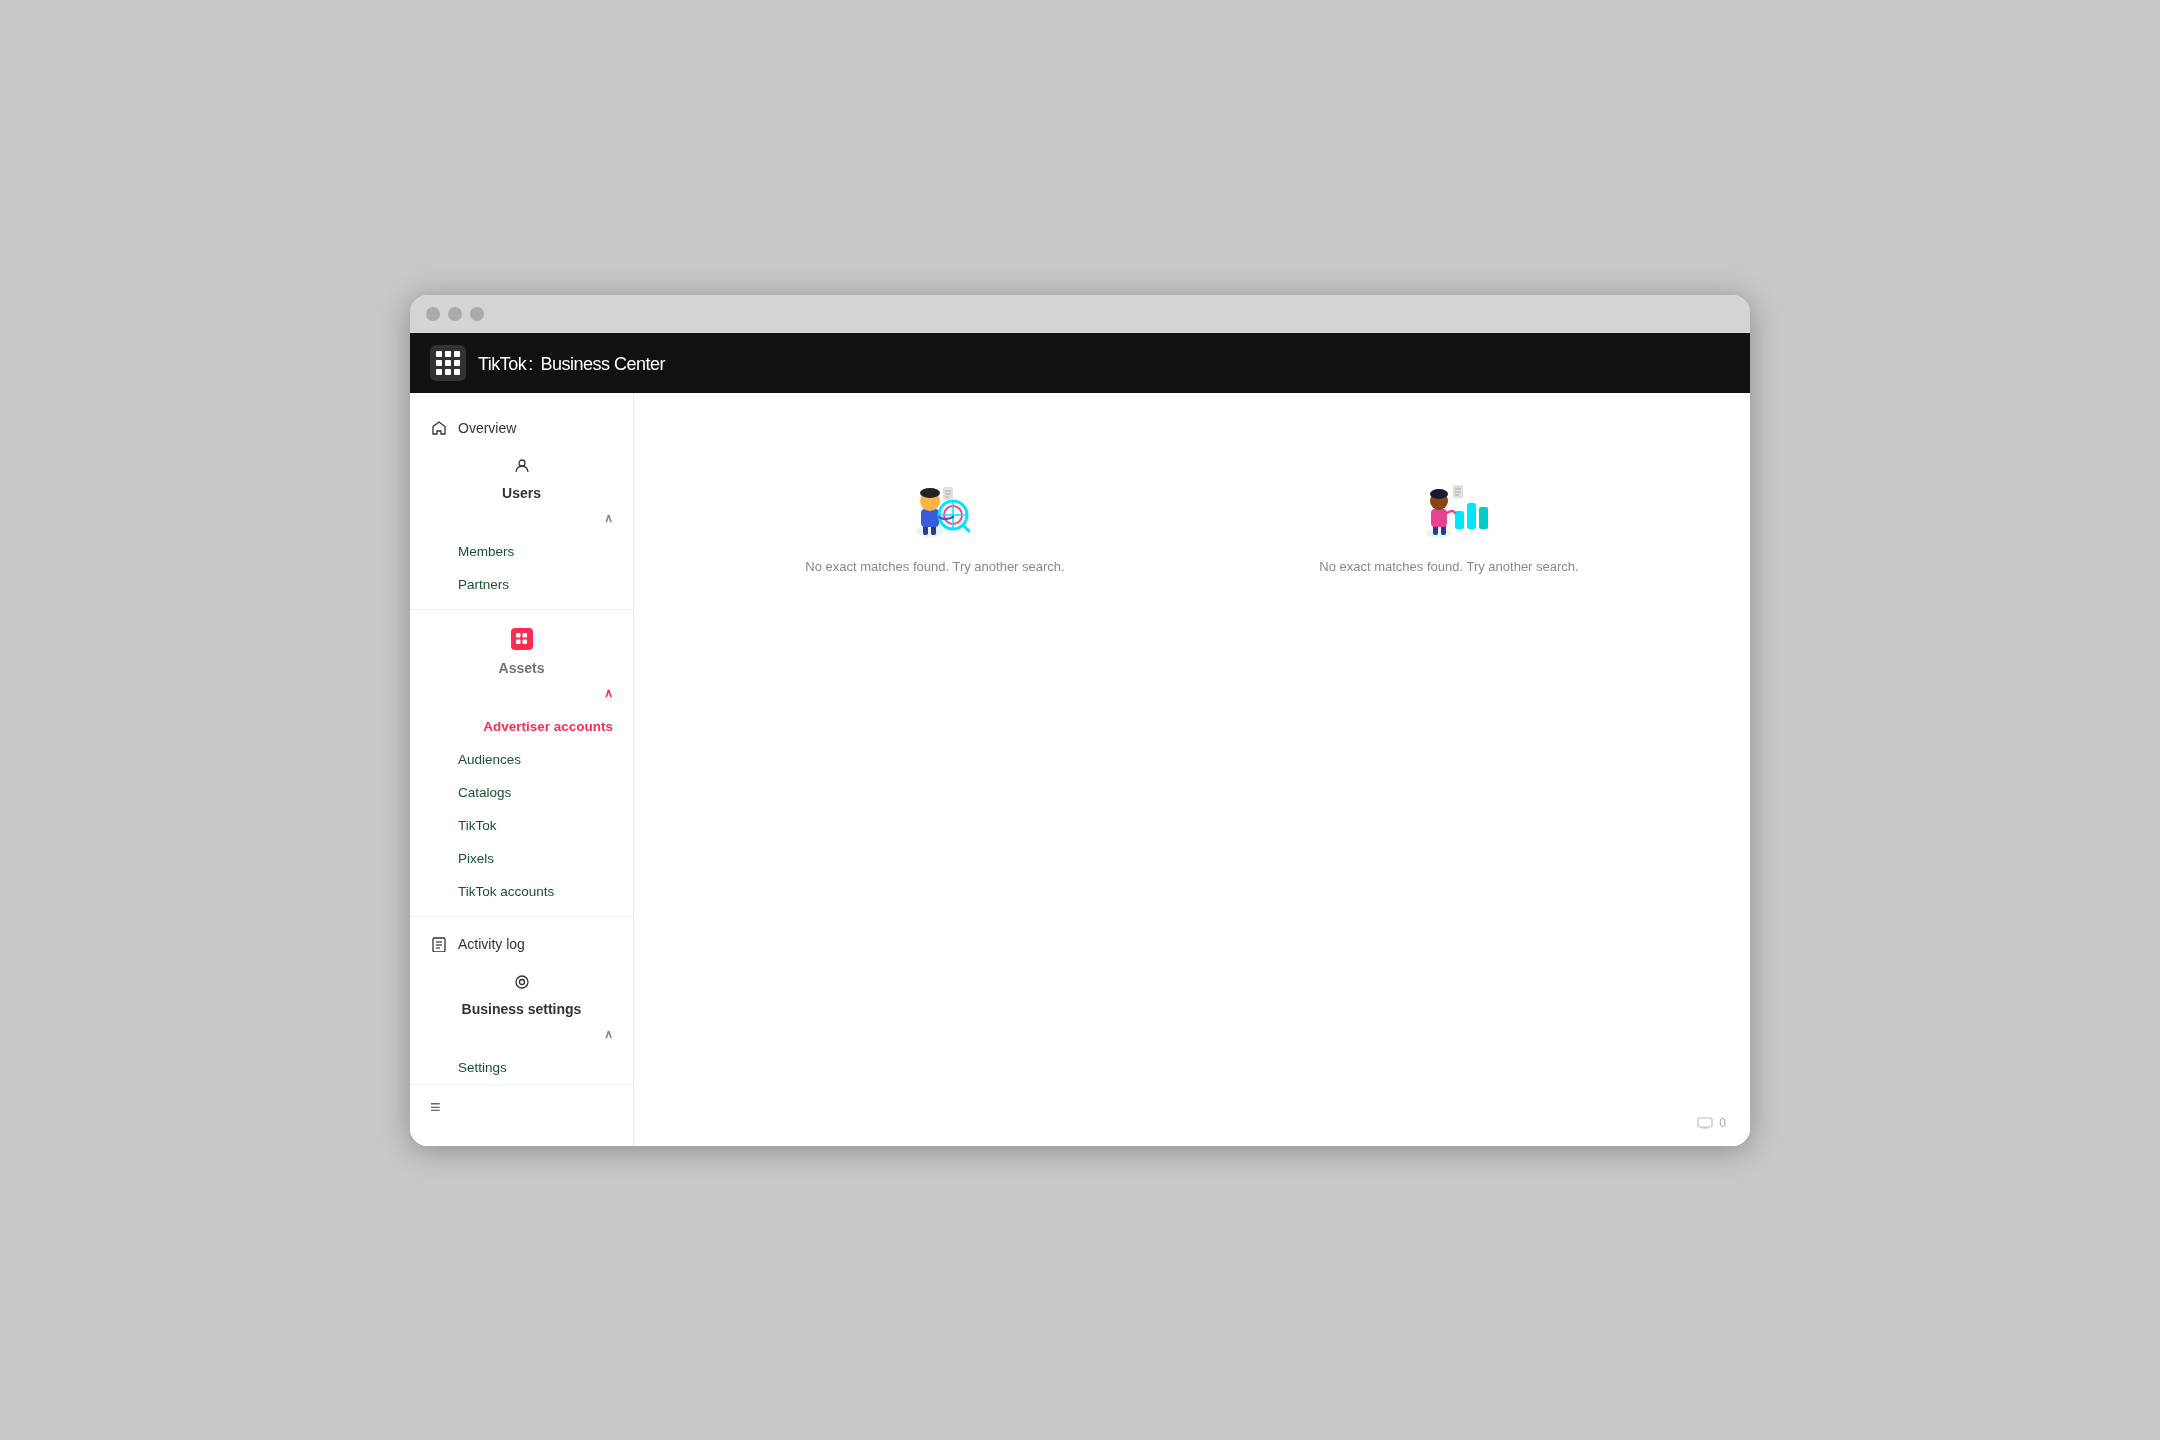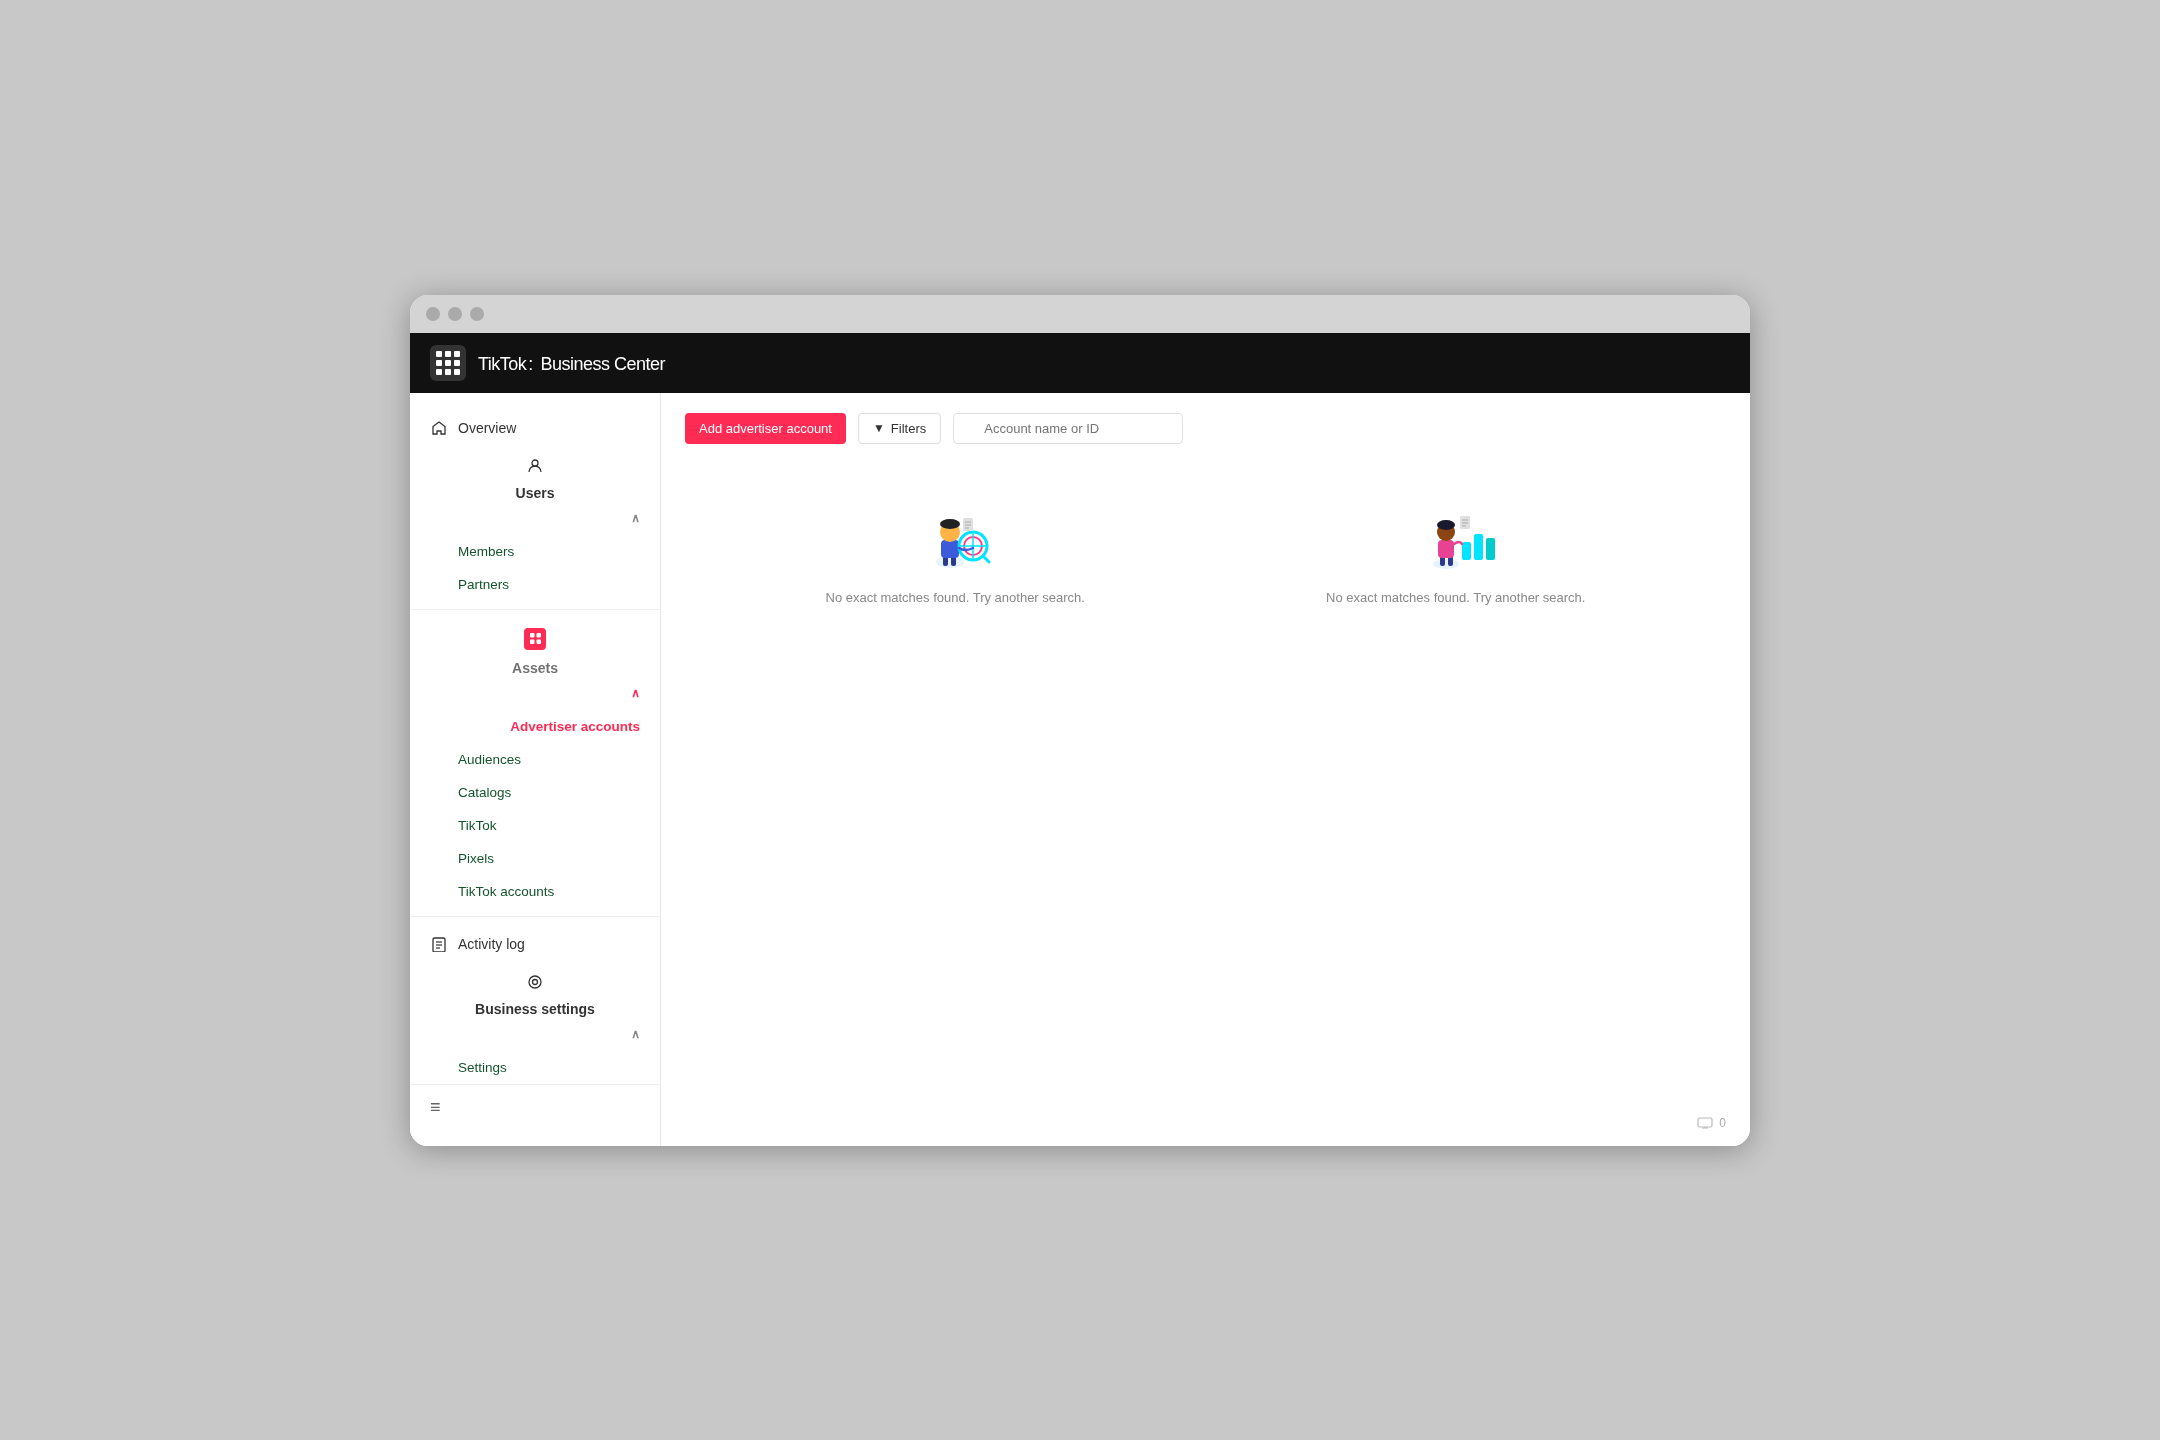--- a/index.html
+++ b/index.html
@@ -89,7 +89,7 @@
     }
     
     .sidebar {
-      width: 251px;
+      width: 224px;
       background: white;
       border-right: 1px solid #e8e8e8;
       padding: 16px 0;

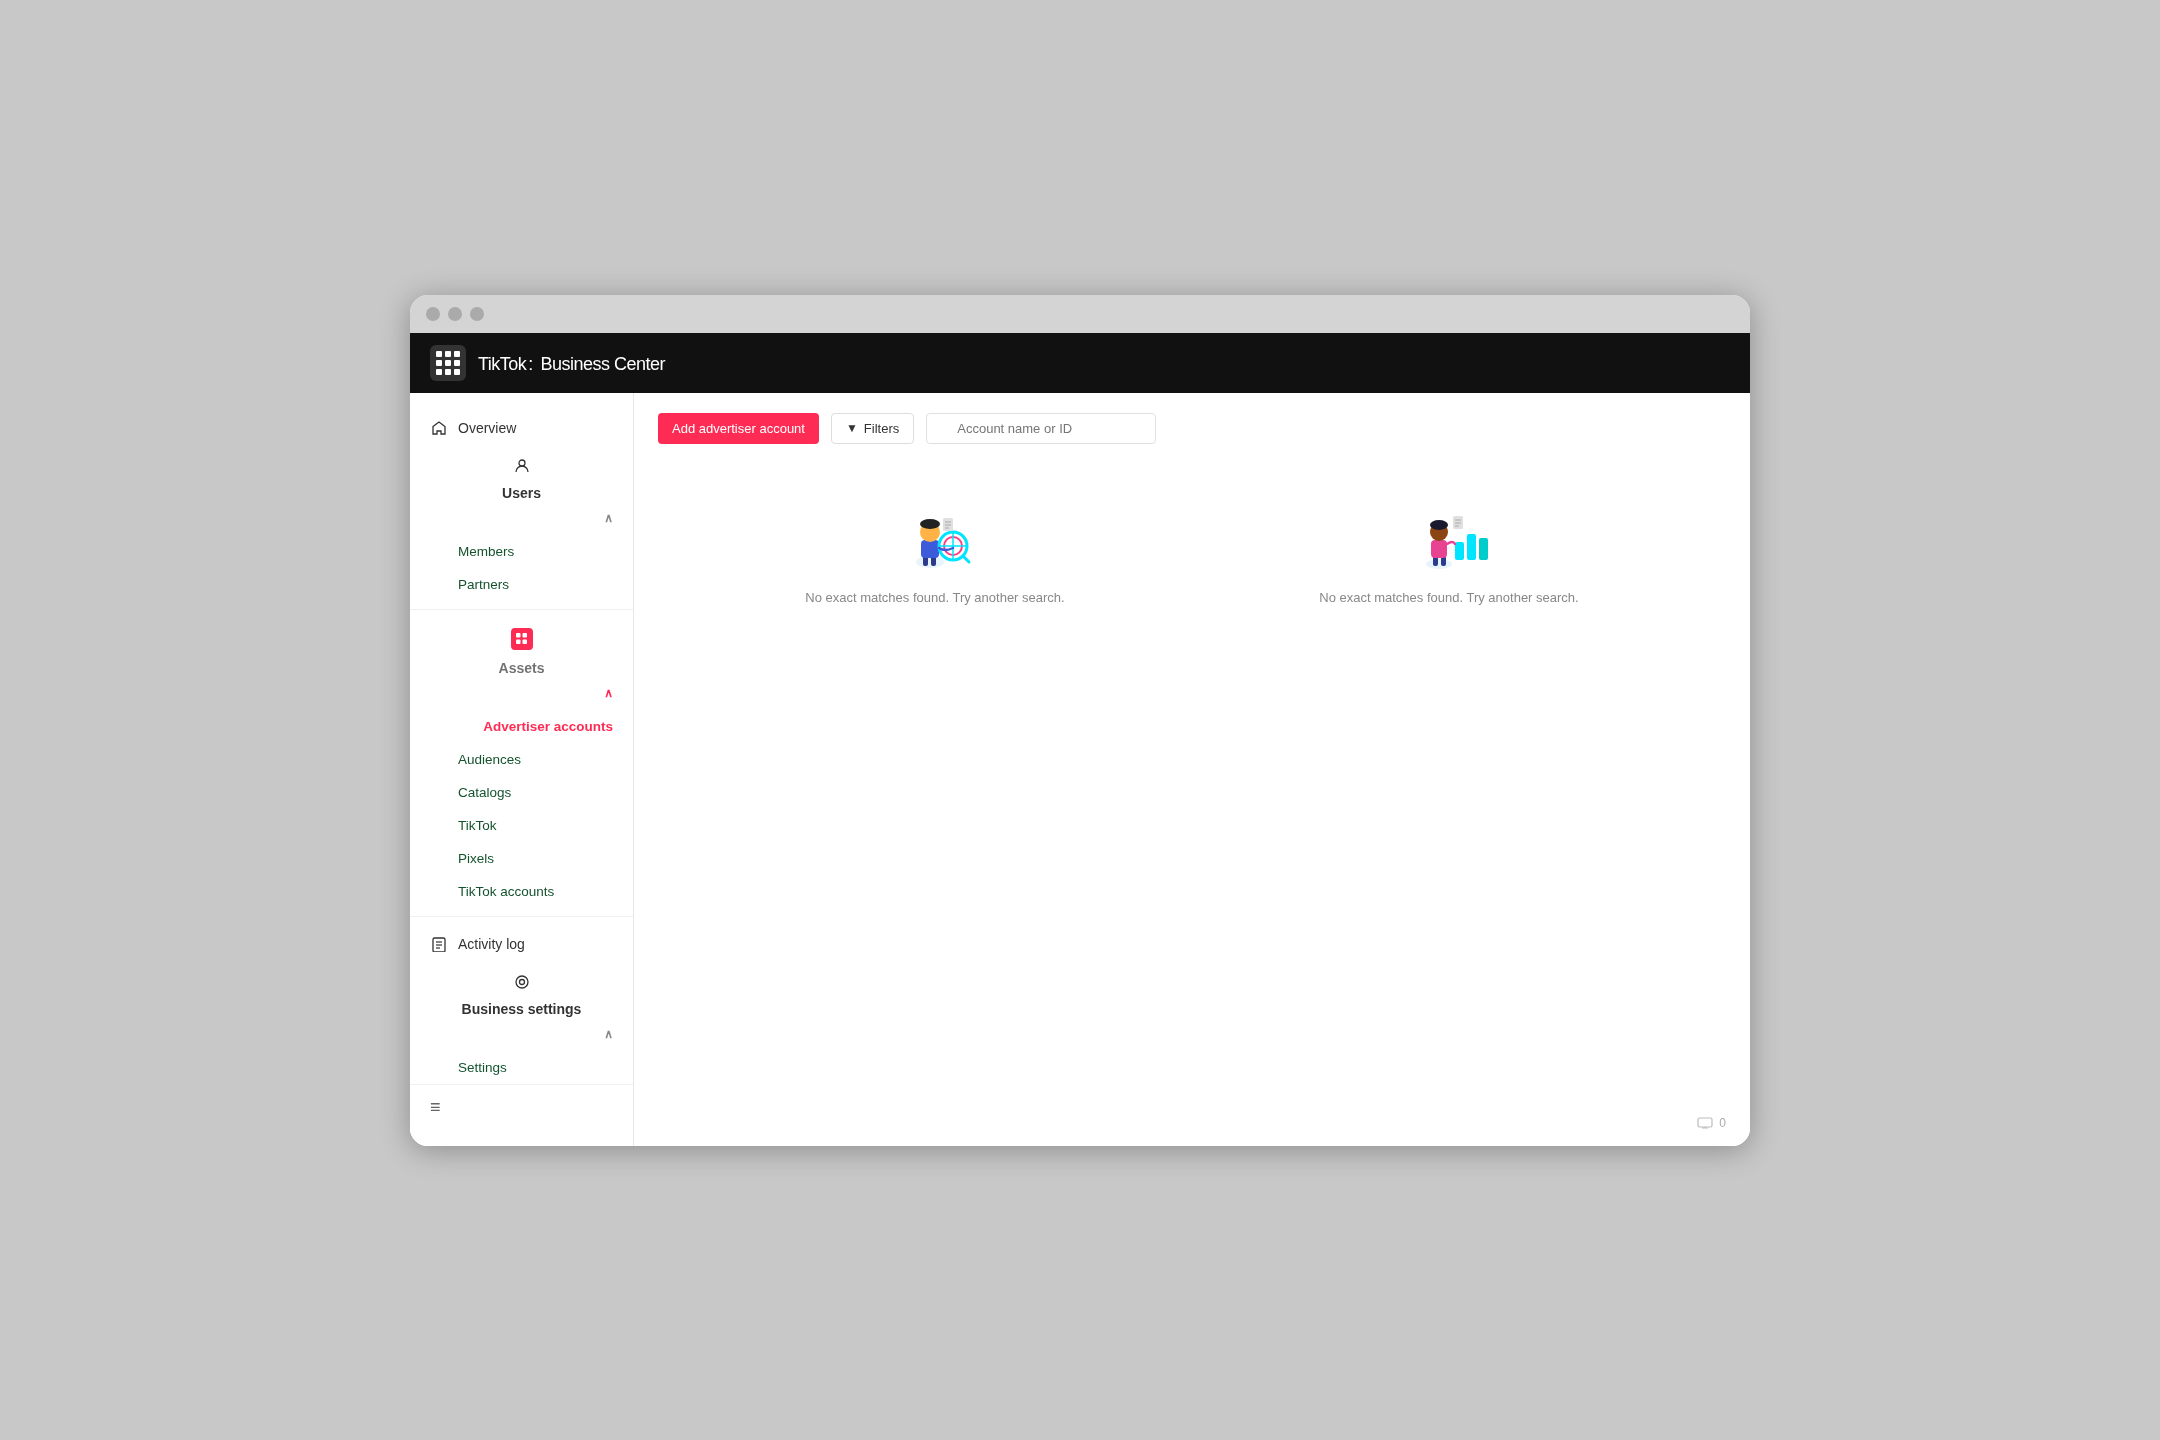--- a/index.html
+++ b/index.html
@@ -374,17 +374,6 @@
       <div class="content-wrapper">
         <div class="content-area">
 
-          <div class="content-toolbar">
-            <button class="btn-add">Add advertiser account</button>
-            <button class="btn-filters">
-              <span style="font-size:12px;">▼</span>
-              <span>Filters</span>
-            </button>
-            <div class="search-container">
-              <span class="search-icon-pos">🔍</span>
-              <input class="search-bar" type="text" placeholder="Account name or ID" style="">
-            </div>
-          </div>
 
           <div class="empty-states">
 

